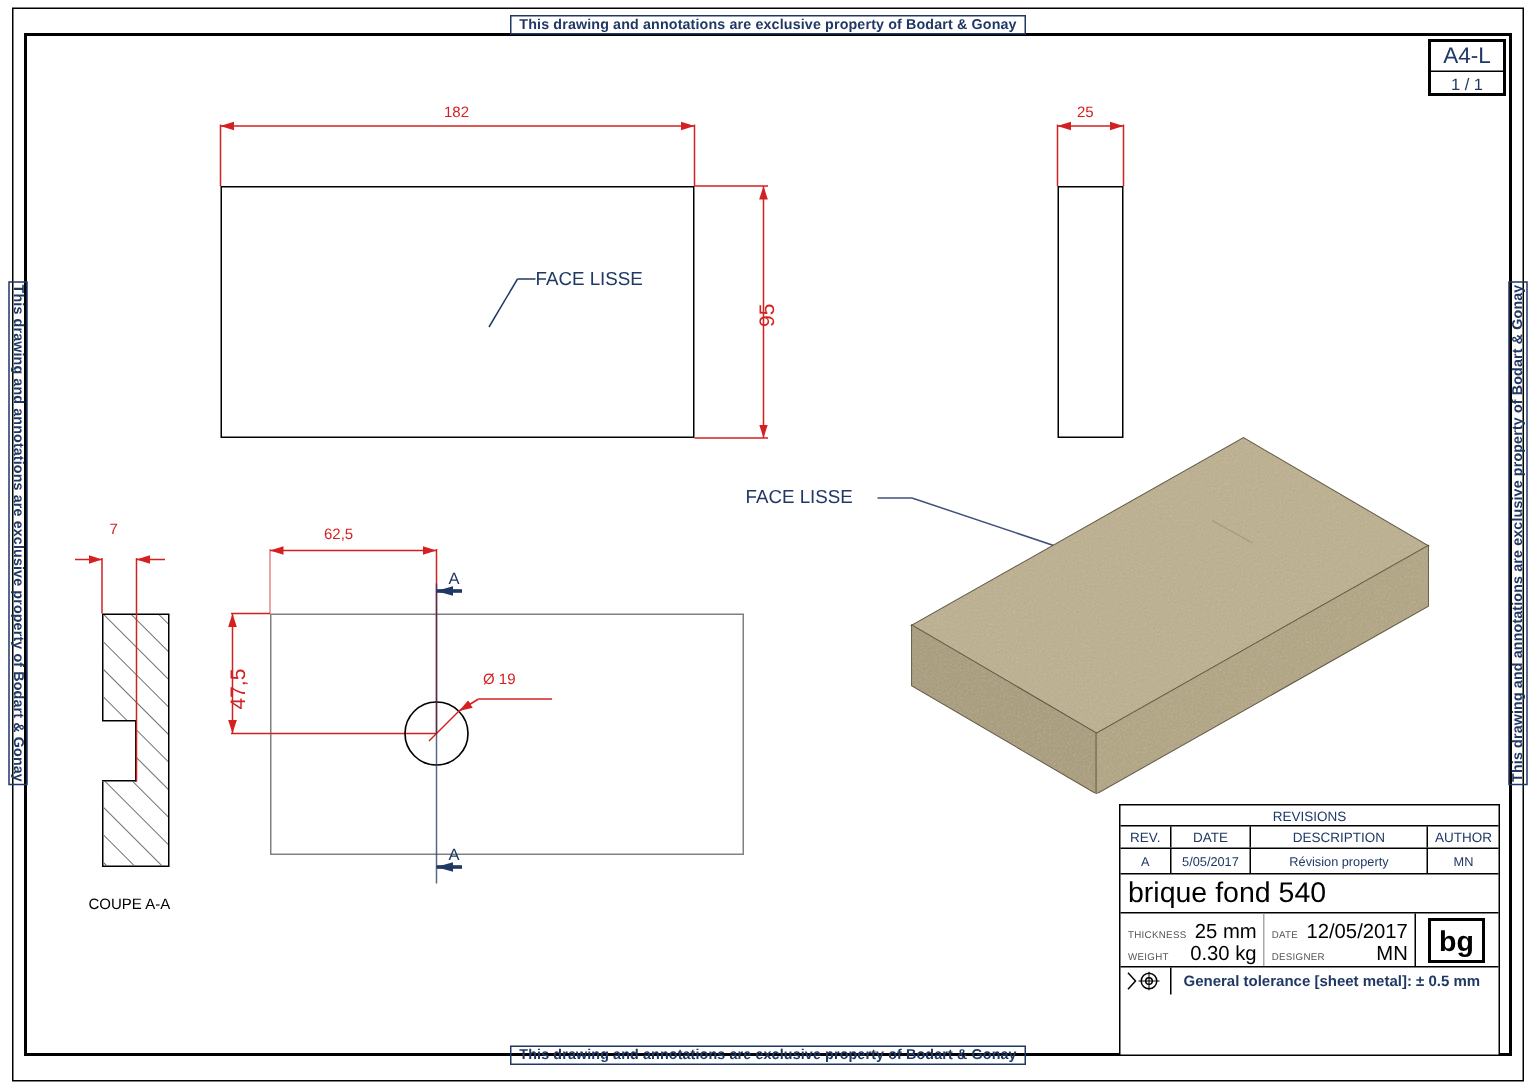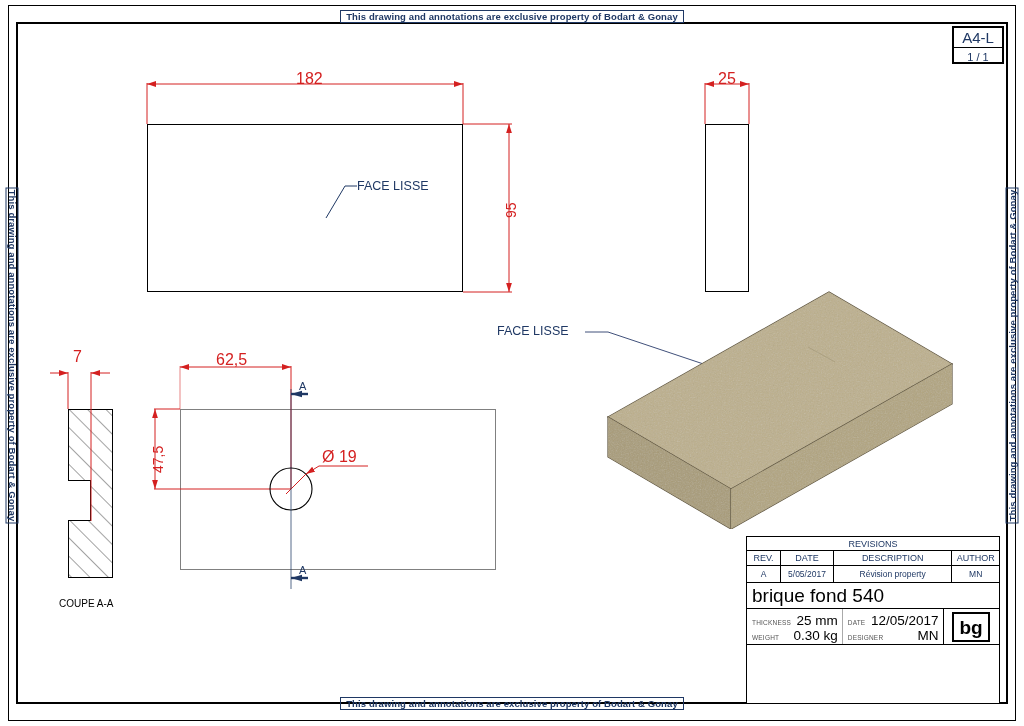--- a/index.html
+++ b/index.html
@@ -38,7 +38,7 @@
   .part{position:absolute;border:1.2px solid #000;box-sizing:border-box;background:#fff;}
   .part-thin{position:absolute;border:1px solid #808080;box-sizing:border-box;background:#fff;}
 
-  .dimtxt{position:absolute;color:#d42020;font-size:16px;white-space:nowrap;}
+  .dimtxt{position:absolute;color:#d42020;font-size:10px;white-space:nowrap;}
   .dimtxt-v{position:absolute;color:#d42020;font-size:14px;white-space:nowrap;
      transform-origin:0 0;transform:rotate(-90deg);}
   .note{position:absolute;color:#1f3864;font-size:12.5px;white-space:nowrap;}

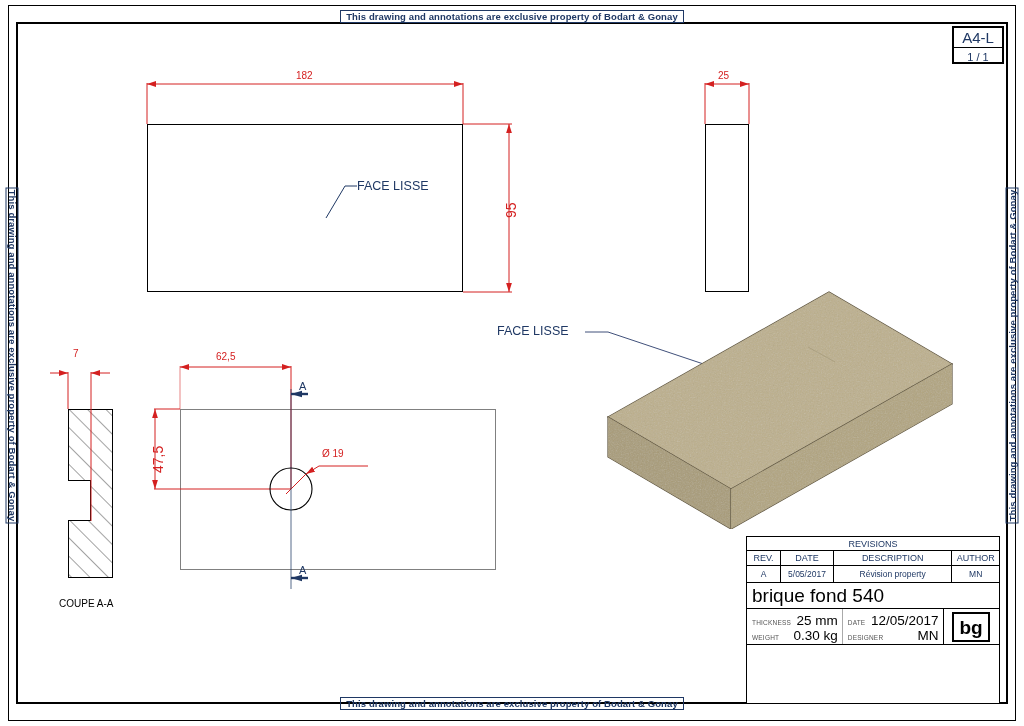--- a/index.html
+++ b/index.html
@@ -305,6 +305,18 @@
       </div>
     </div>
 
+    <div class="tol-row">
+      <div class="proj">
+        <svg width="28" height="14" viewBox="0 0 28 14">
+          <path d="M2,1.5 L7,7 L2,12.5" fill="none" stroke="#000" stroke-width="1"></path>
+          <circle cx="16" cy="7" r="5.2" fill="none" stroke="#000" stroke-width="1"></circle>
+          <circle cx="16" cy="7" r="2.2" fill="none" stroke="#000" stroke-width="1"></circle>
+          <line x1="9" y1="7" x2="23" y2="7" stroke="#000" stroke-width="0.7"></line>
+          <line x1="16" y1="0.8" x2="16" y2="13.2" stroke="#000" stroke-width="0.7"></line>
+        </svg>
+      </div>
+      <div class="tol-txt">General tolerance [sheet metal]: ± 0.5 mm</div>
+    </div>
   </div>
 
 </div>

